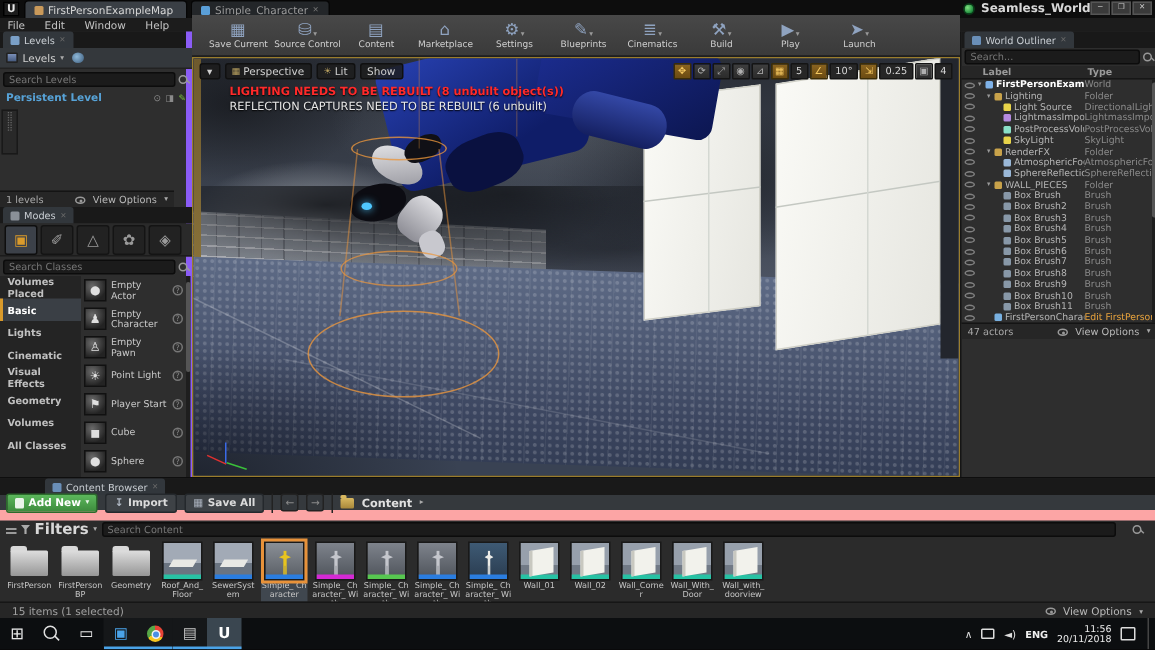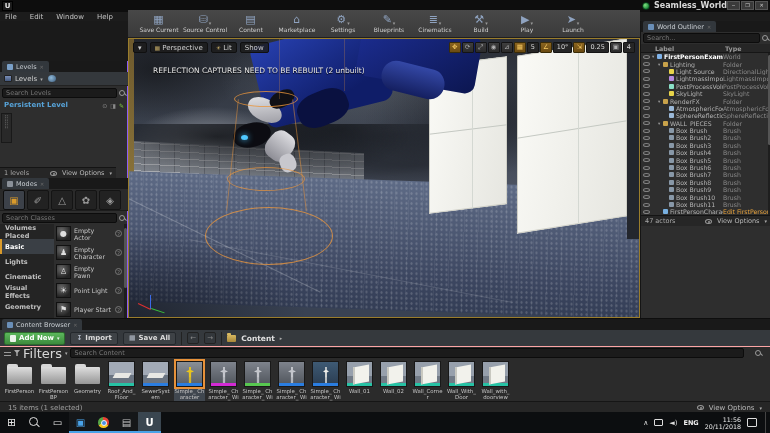--- a/index.html
+++ b/index.html
@@ -256,6 +256,20 @@
 
   <div class="abs titlebar">
     <div class="abs ue-logo">U</div>
+    <div class="abs wtabs">
+
+        <div class="wtab" data-active="true">
+          <span class="ticon" style="background: rgb(201, 153, 90);"></span>
+          <span>FirstPersonExampleMap</span>
+          <span class="tclose"></span>
+        </div>
+
+        <div class="wtab" data-active="false">
+          <span class="ticon" style="background: rgb(90, 159, 216);"></span>
+          <span>Simple_Character</span>
+          <span class="tclose">✕</span>
+        </div>
+      </div>
     <div class="abs proj">
       <span class="proj-ico"></span>
       <span class="proj-name">Seamless_Worlds</span>

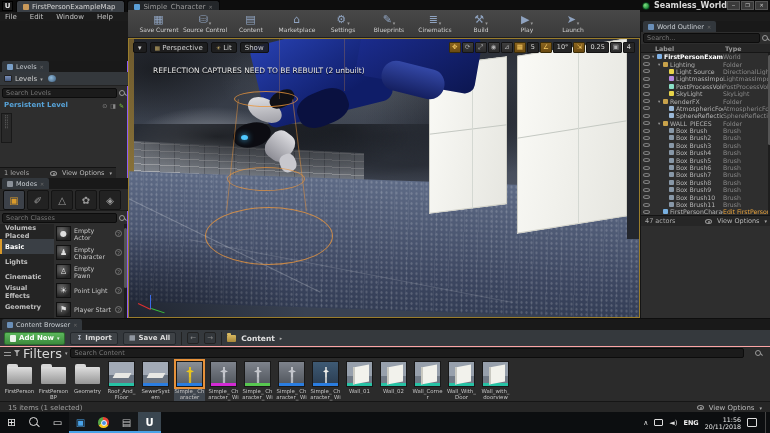--- a/index.html
+++ b/index.html
@@ -63,7 +63,7 @@
   .eye::after{content:"";position:absolute;left:2px;top:1px;width:2px;height:2px;background:#999;border-radius:50%;}
 
   
-  .left-panel{left:0;top:21px;width:128px;height:297px;border-right:1px solid #8b5cf6;margin-top:40px;}
+  .left-panel{left:0;top:21px;width:128px;height:297px;border-right:4px solid #8b5cf6;}
   .lvl-toolbar{left:0;top:11px;width:128px;height:14px;background:#34383c;display:flex;align-items:center;
     gap:3px;padding:0 4px;font-size:7px;color:#d0d0d0;border-bottom:1px solid #222;}
   .lvl-ico{width:8px;height:7px;background:linear-gradient(#7a8fb8,#44597e);border:1px solid #222;border-radius:1px;}

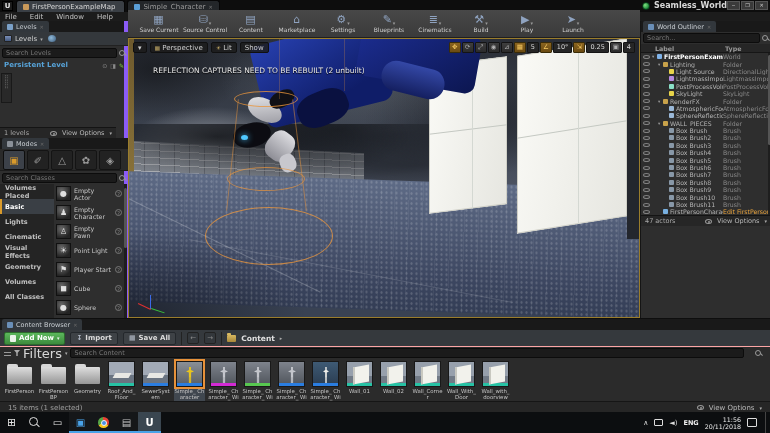--- a/index.html
+++ b/index.html
@@ -558,6 +558,7 @@
           <span>Show</span>
         </div>
       </div>
+      <div class="abs vp-warn1">LIGHTING NEEDS TO BE REBUILT (8 unbuilt object(s))</div>
       <div class="abs vp-warn2">REFLECTION CAPTURES NEED TO BE REBUILT (2 unbuilt)</div>
       <div class="abs vp-tt">
 

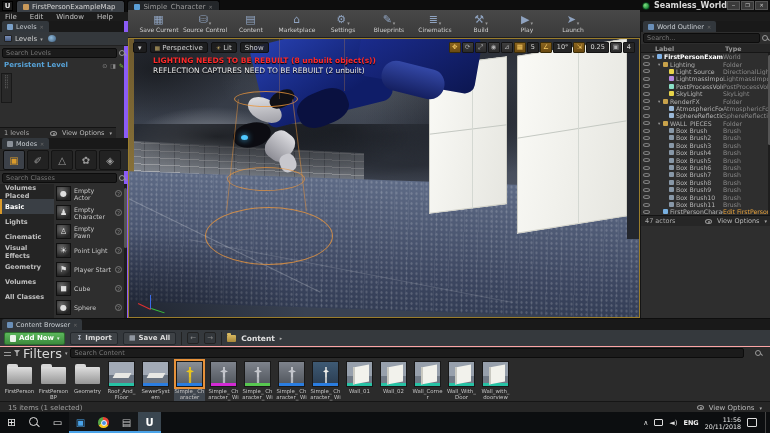--- a/index.html
+++ b/index.html
@@ -559,7 +559,7 @@
         </div>
       </div>
       <div class="abs vp-warn1">LIGHTING NEEDS TO BE REBUILT (8 unbuilt object(s))</div>
-      <div class="abs vp-warn2">REFLECTION CAPTURES NEED TO BE REBUILT (2 unbuilt)</div>
+      <div class="abs vp-warn2">REFLECTION CAPTURES NEED TO BE REBUILT (6 unbuilt)</div>
       <div class="abs vp-tt">
 
           <div class="ttb" data-on="true">✥</div>

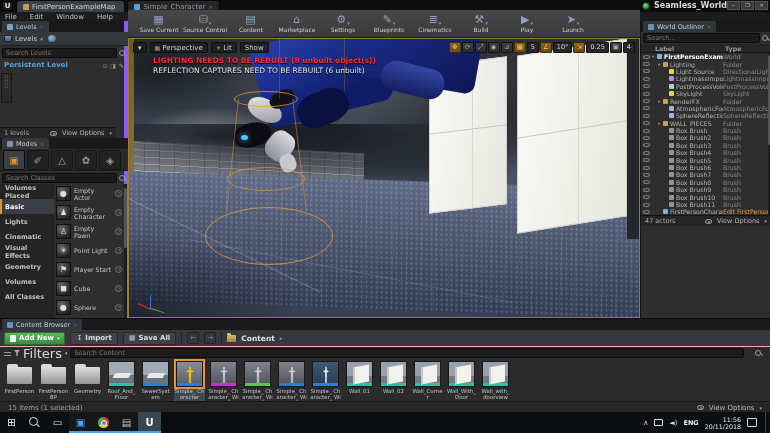--- a/index.html
+++ b/index.html
@@ -819,7 +819,7 @@
   </div>
 
   <div class="abs cbrowser">
-    <div class="abs ptabs" style="left:0;top:0;">
+    <div class="abs ptabs" style="left:0;top:0;padding-left:28px;">
       <div class="ptab" data-active="true">
         <span class="picon" style="background:#6a8fb8;"></span>
         <span>Content Browser</span>

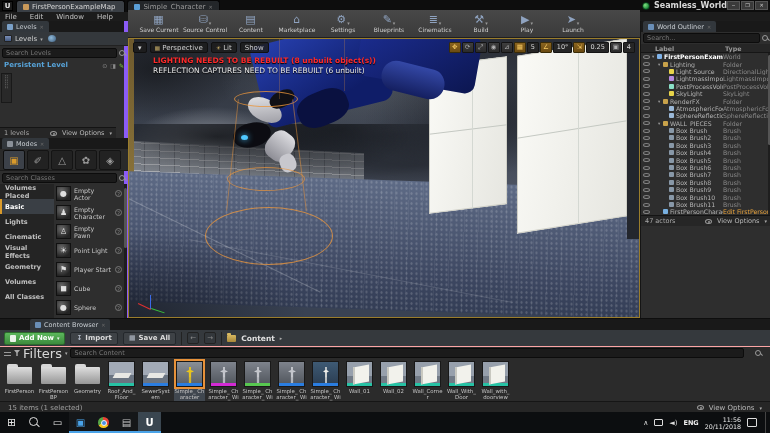--- a/index.html
+++ b/index.html
@@ -174,7 +174,7 @@
 
   
   .cbrowser{left:0;top:318px;width:770px;height:94px;background:#2b2b2b;border-top:1px solid #0e0e0e;}
-  .cb-toolbar{left:0;top:11px;width:770px;height:17px;background:#35393d;border-bottom:1px solid #fca5a5;
+  .cb-toolbar{left:0;top:11px;width:770px;height:17px;background:#35393d;border-bottom:7px solid #fca5a5;
     display:flex;align-items:center;gap:5px;padding-left:4px;}
   .addnew{height:13px;background:linear-gradient(#5cb85c,#3d8b3d);border:1px solid #2c6b2c;border-radius:2px;
     color:#fff;font-size:7px;font-weight:bold;display:flex;align-items:center;gap:3px;padding:0 5px;}

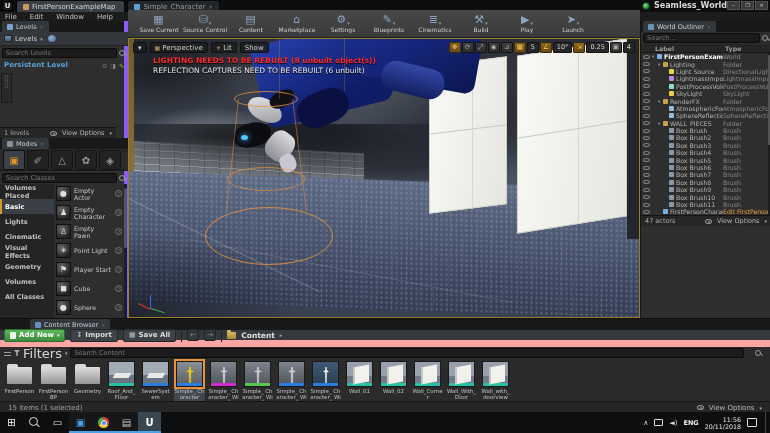--- a/index.html
+++ b/index.html
@@ -192,7 +192,7 @@
   .fil-ico{width:7px;height:6px;background:
     repeating-linear-gradient(0deg,#9a9a9a 0 1px,transparent 1px 3px);}
   .funnel{width:6px;height:6px;background:#aaa;clip-path:polygon(0 0,100% 0,62% 45%,62% 100%,38% 100%,38% 45%);}
-  .fil-label{font-size:13px;color:#d8d8d8;font-weight:normal;}
+  .fil-label{font-size:10px;color:#d8d8d8;font-weight:bold;}
   .cb-search{flex:1;margin-right:8px;height:10px;}
   .agrid{left:4px;top:41px;display:flex;gap:3px;}
   .asset{width:31px;display:flex;flex-direction:column;align-items:center;border-radius:2px;padding:1px 0;}

